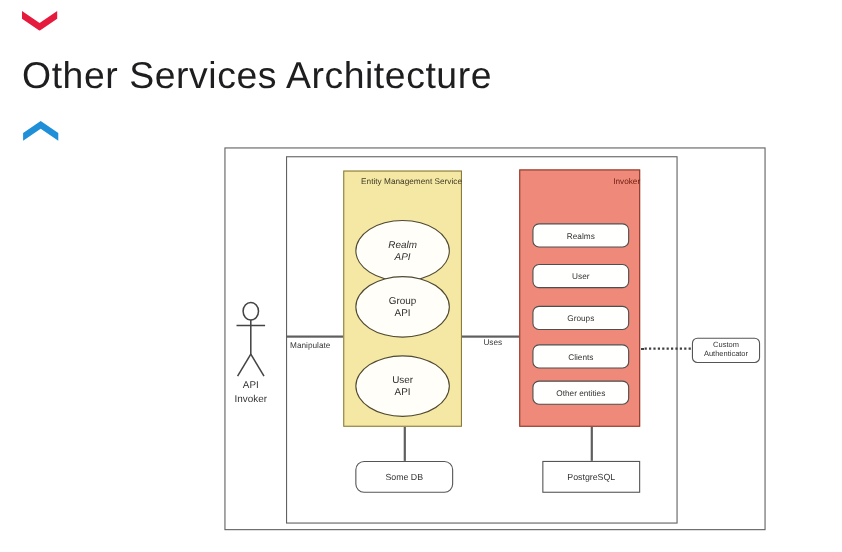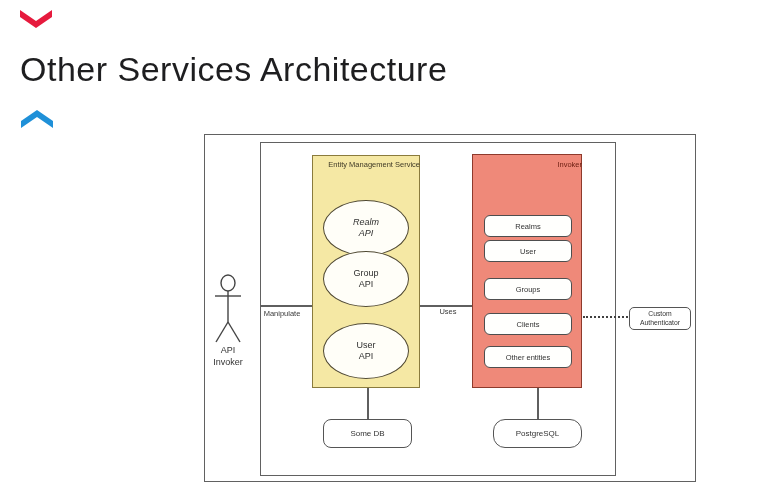--- a/index.html
+++ b/index.html
@@ -57,7 +57,7 @@
     background:#fffffd;border:1.2px solid #4e4e4e;box-sizing:border-box;
     display:flex;align-items:center;justify-content:center;
     font-size:7.5px;color:#333;}
-  #kc-item-0{top:215px;}
+  #kc-item-0{top:203px;}
   #kc-item-1{top:240px;}
   #kc-item-2{top:278px;}
   #kc-item-3{top:313px;}

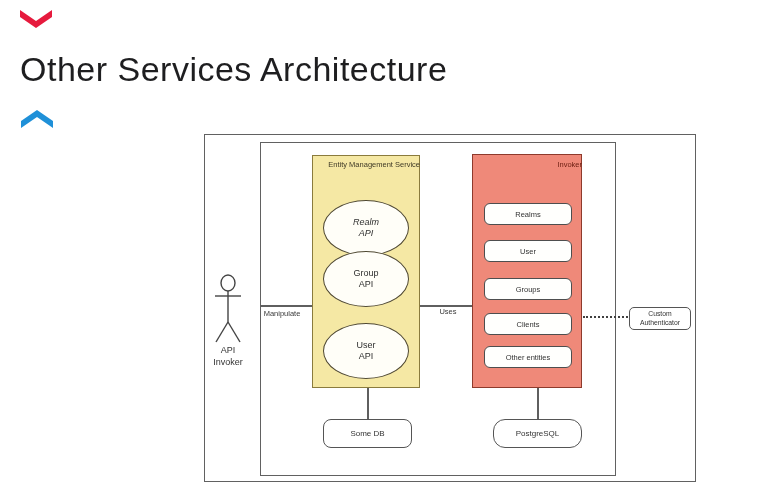--- a/index.html
+++ b/index.html
@@ -69,7 +69,7 @@
     display:flex;align-items:center;justify-content:center;text-align:center;
     color:#333;}
   #some-db{left:323px;top:419px;width:89px;height:29px;border-radius:8px;font-size:8px;}
-  #postgresql{left:493px;top:419px;width:89px;height:29px;border-radius:12px;font-size:8px;}
+  #postgresql{left:493px;top:419px;width:89px;height:29px;border-radius:0;font-size:8px;}
   #custom-auth{left:629px;top:307px;width:62px;height:23px;border-radius:5px;
     font-size:6.8px;line-height:1.3;}
 </style>

